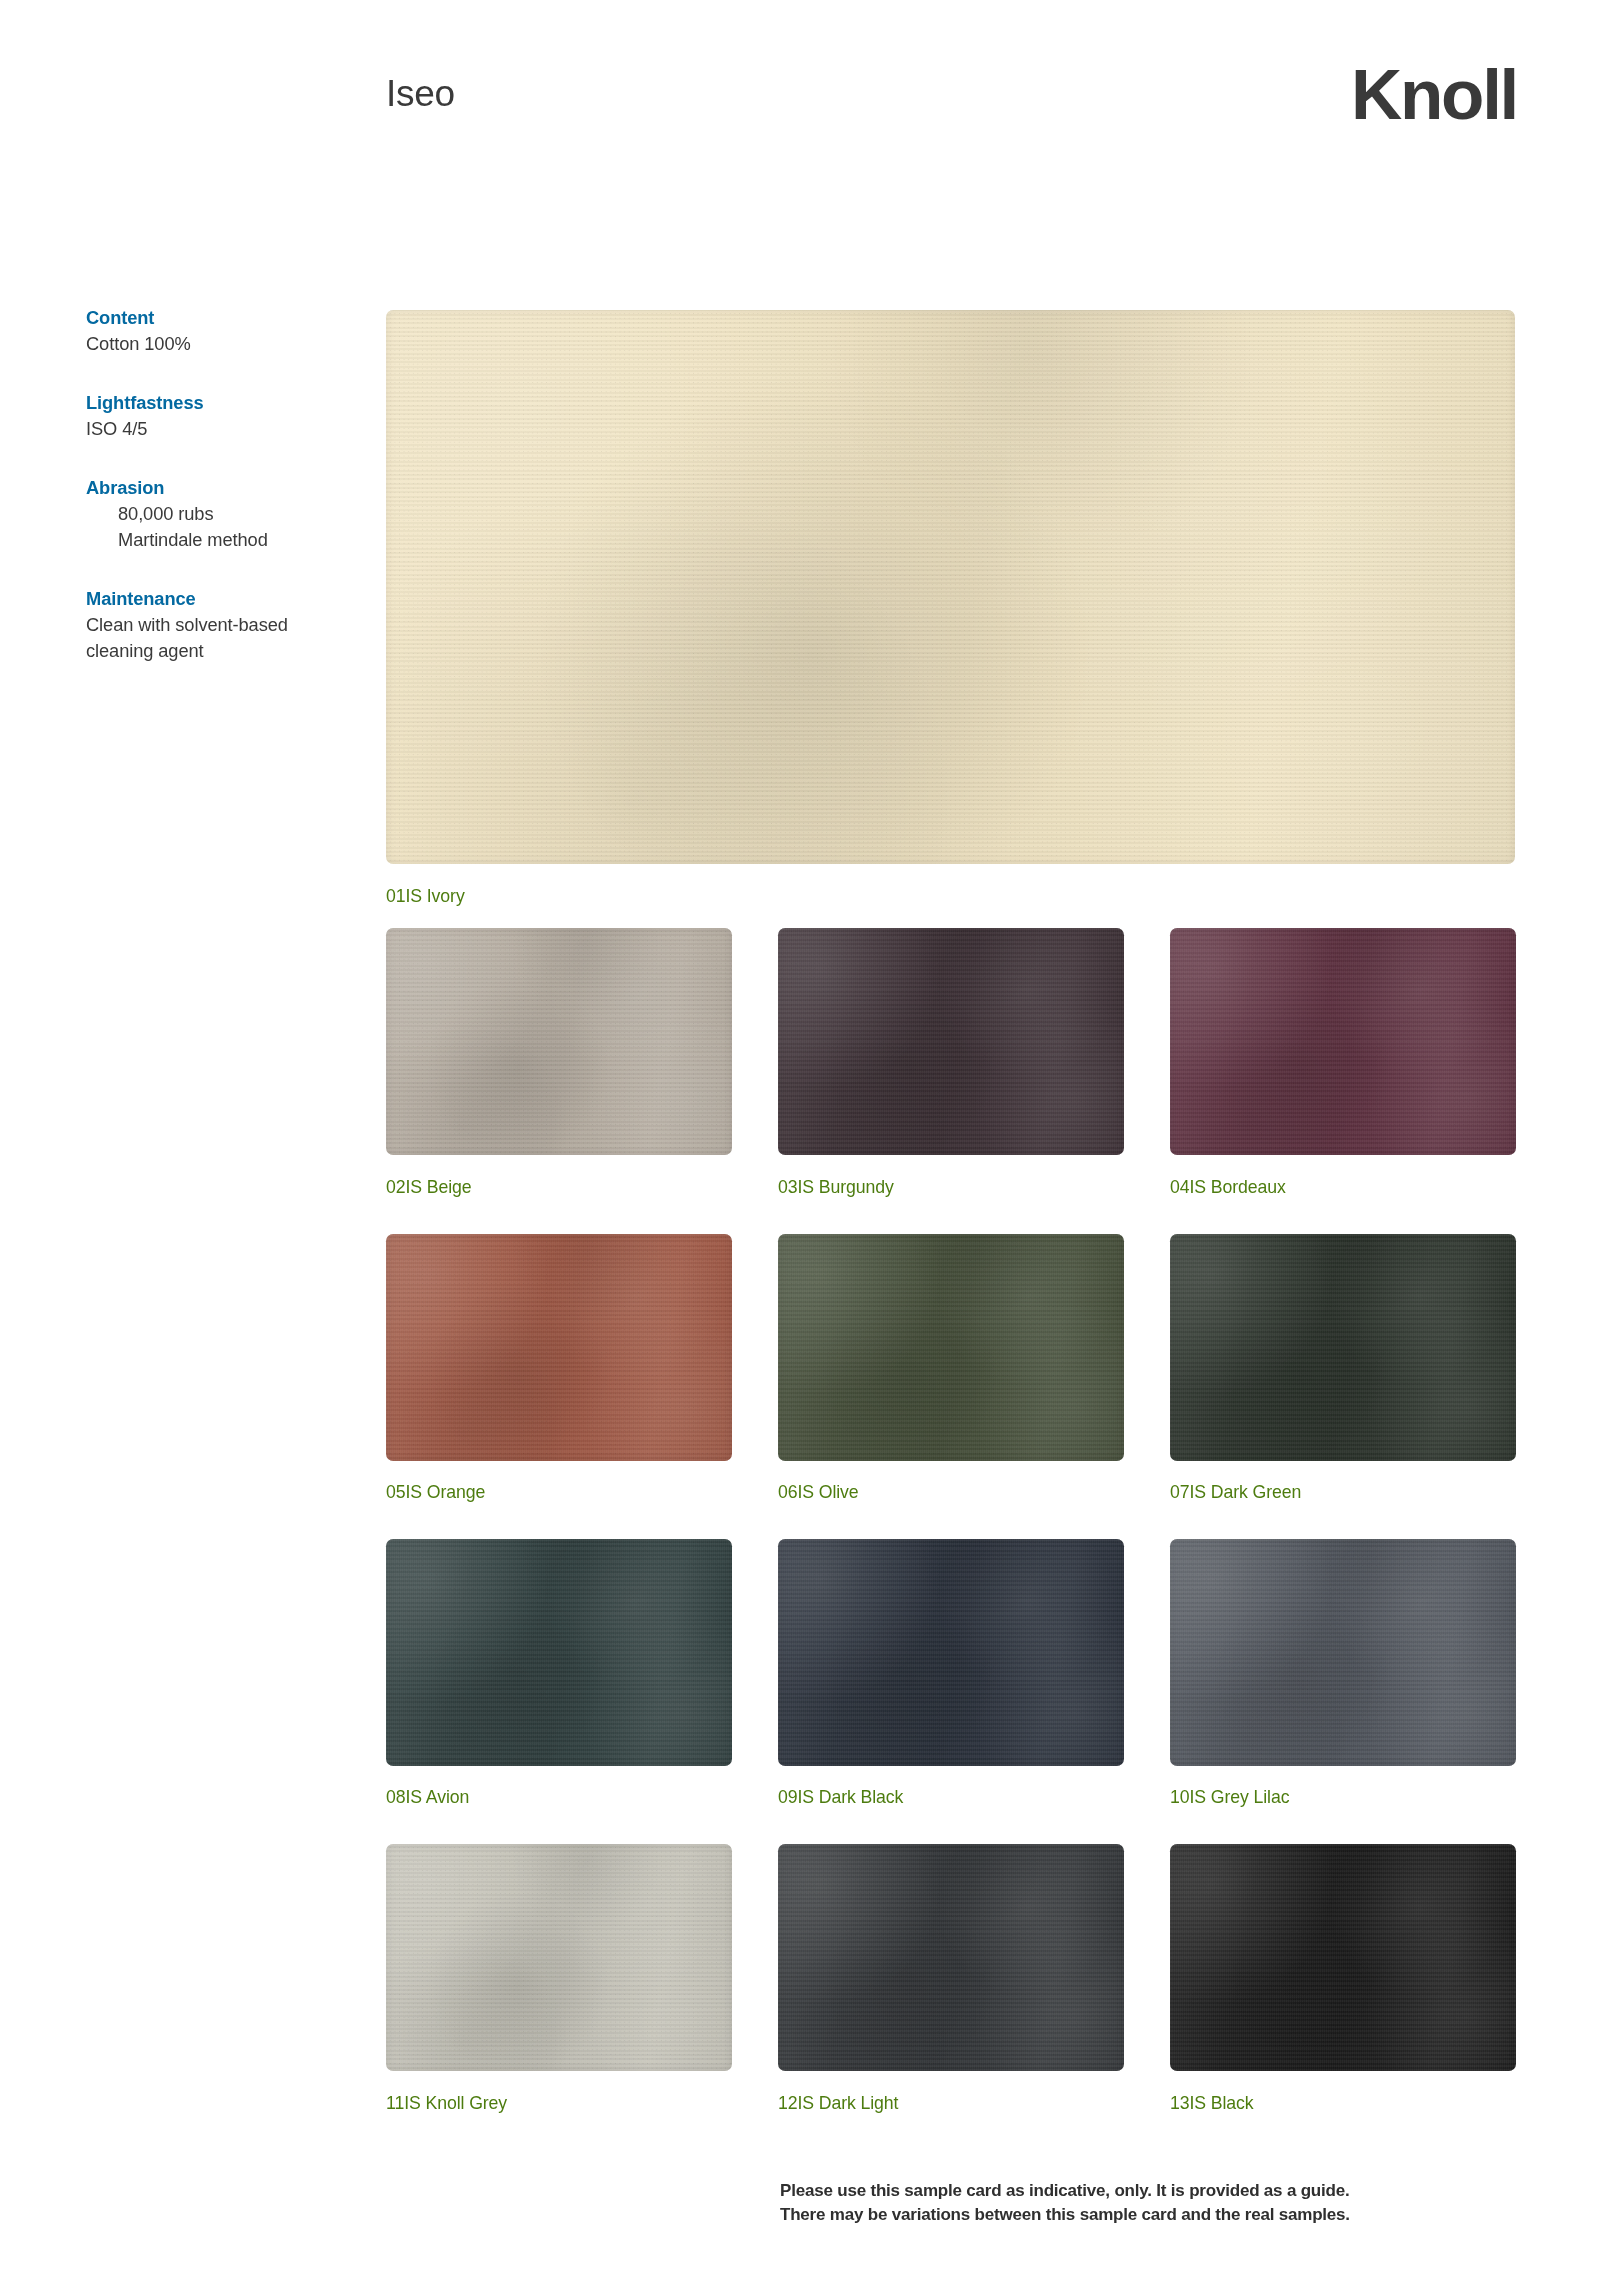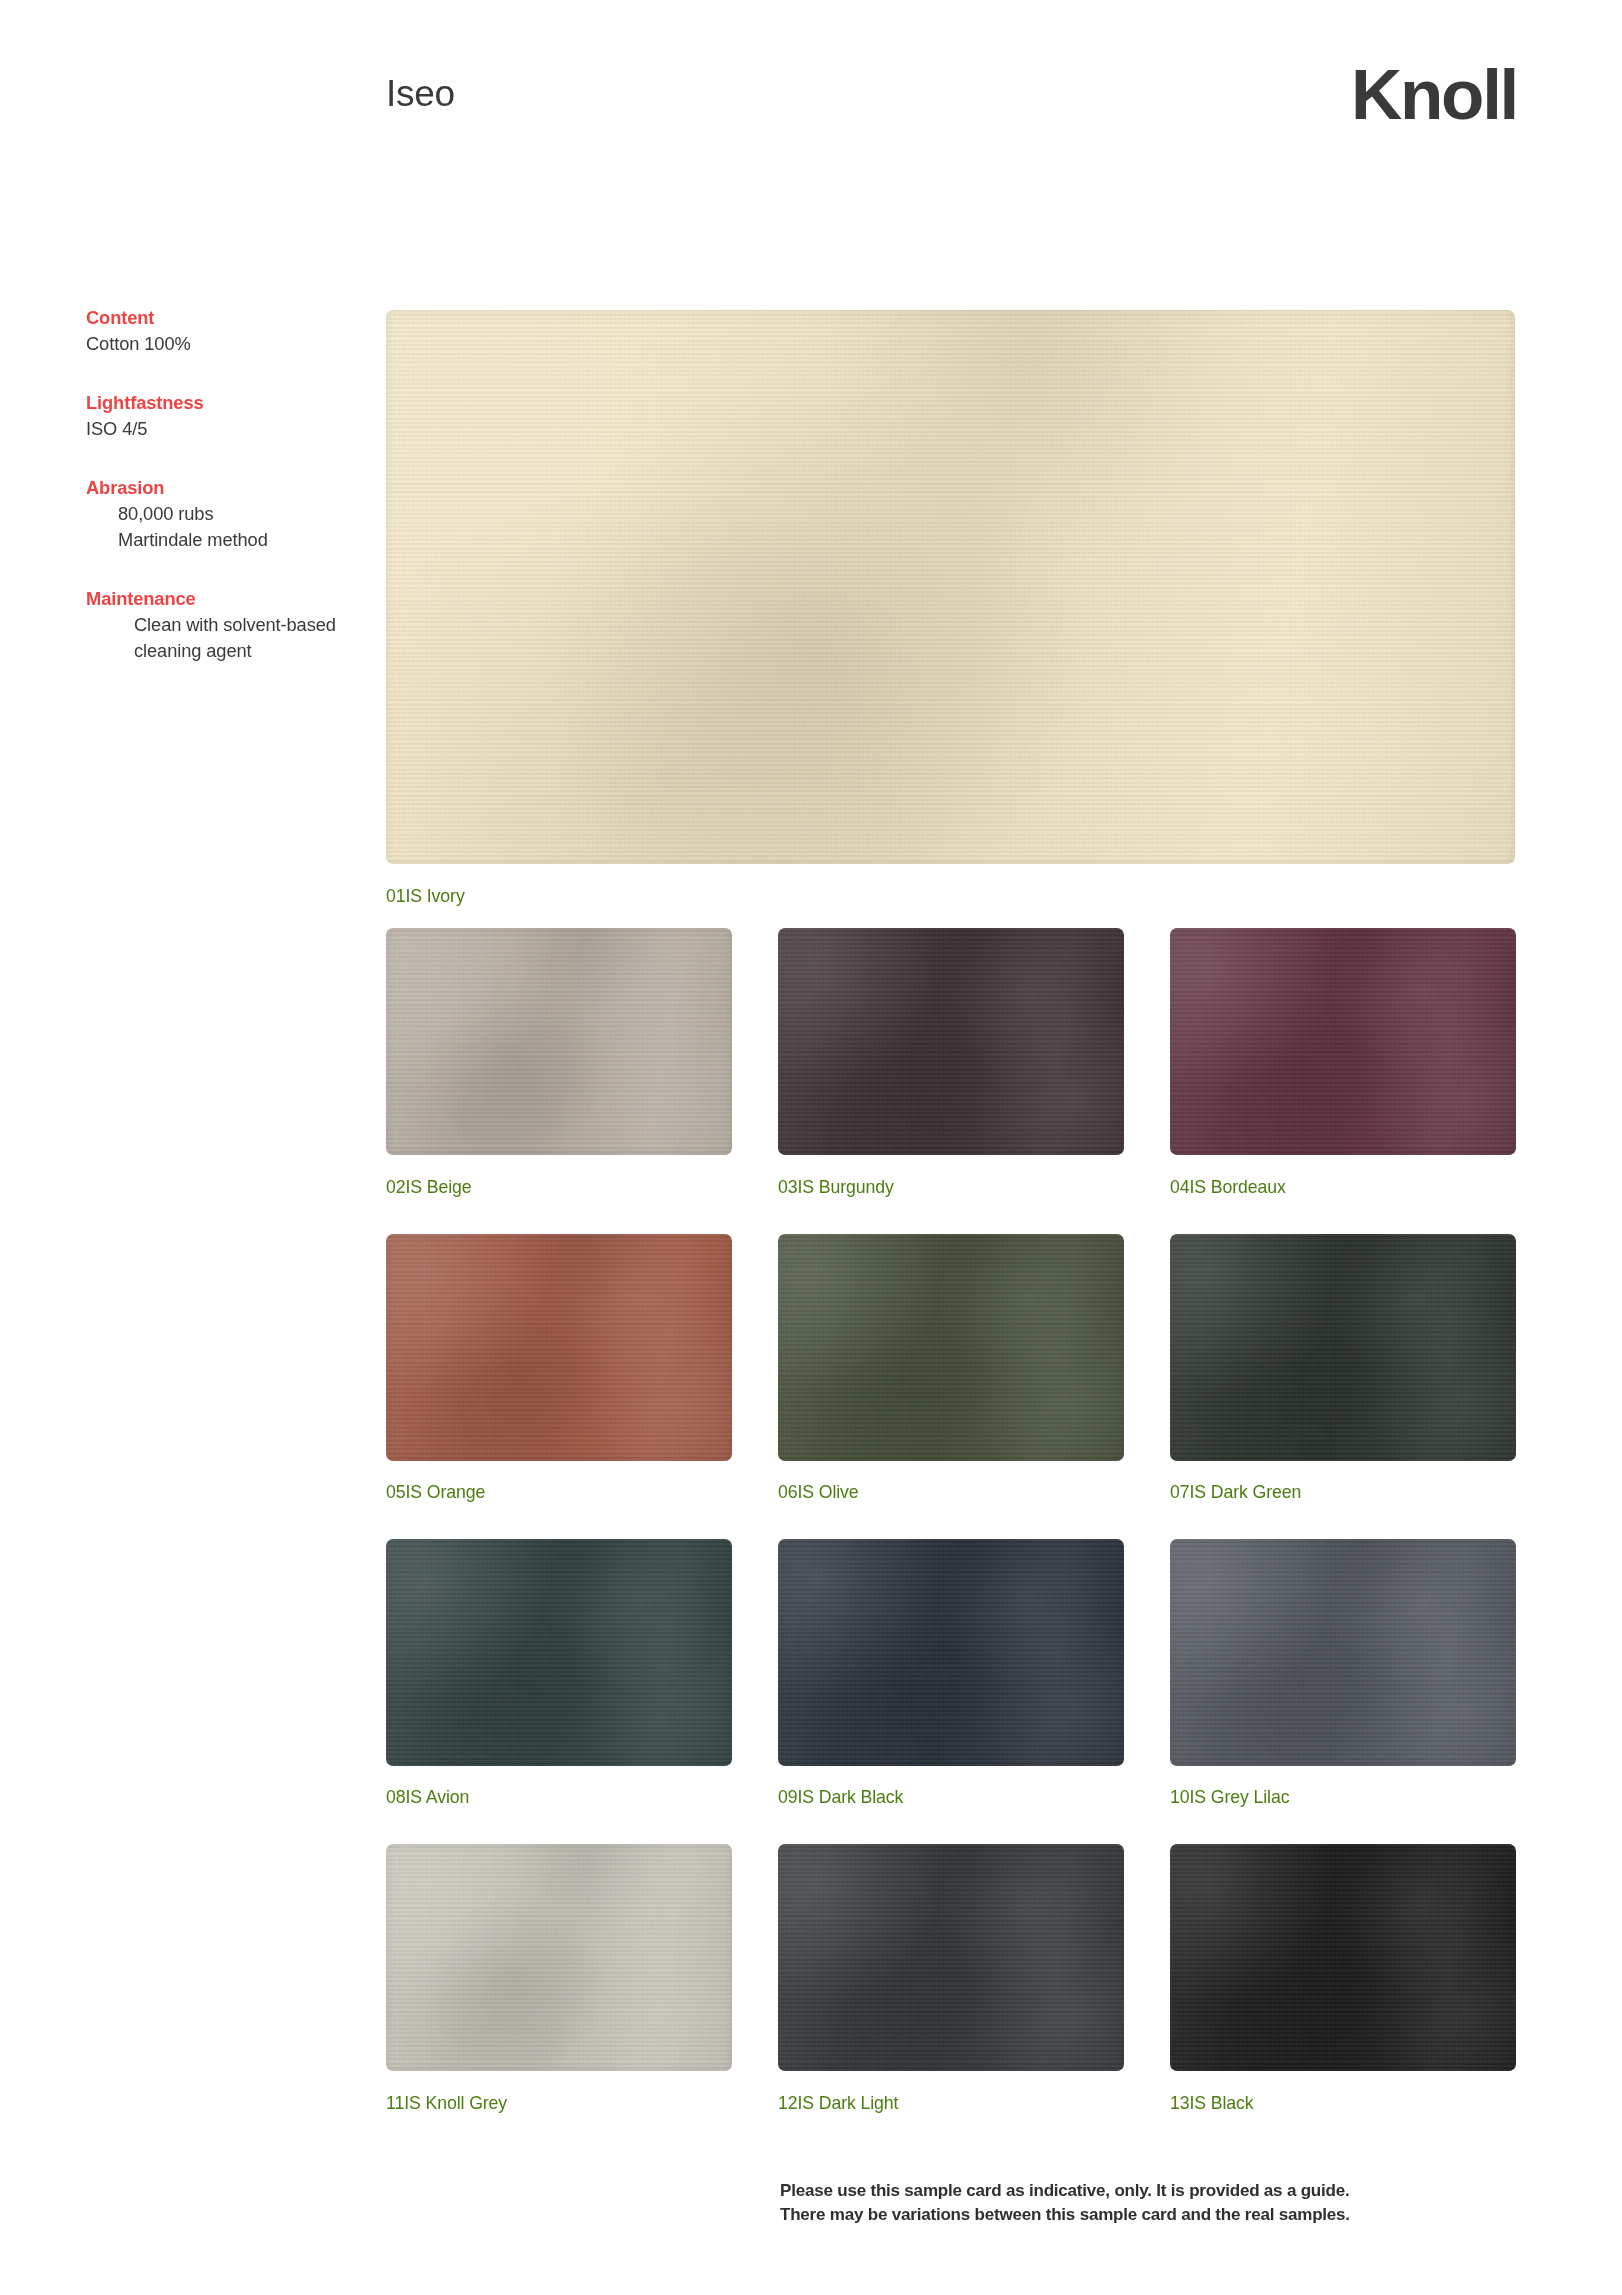--- a/index.html
+++ b/index.html
@@ -56,7 +56,7 @@
   .spec-label {
     font-size: 18.3px;
     font-weight: 700;
-    color: #ef4444;
+    color: #0369a1;
     line-height: 1.42;
     letter-spacing: -0.1px;
   }

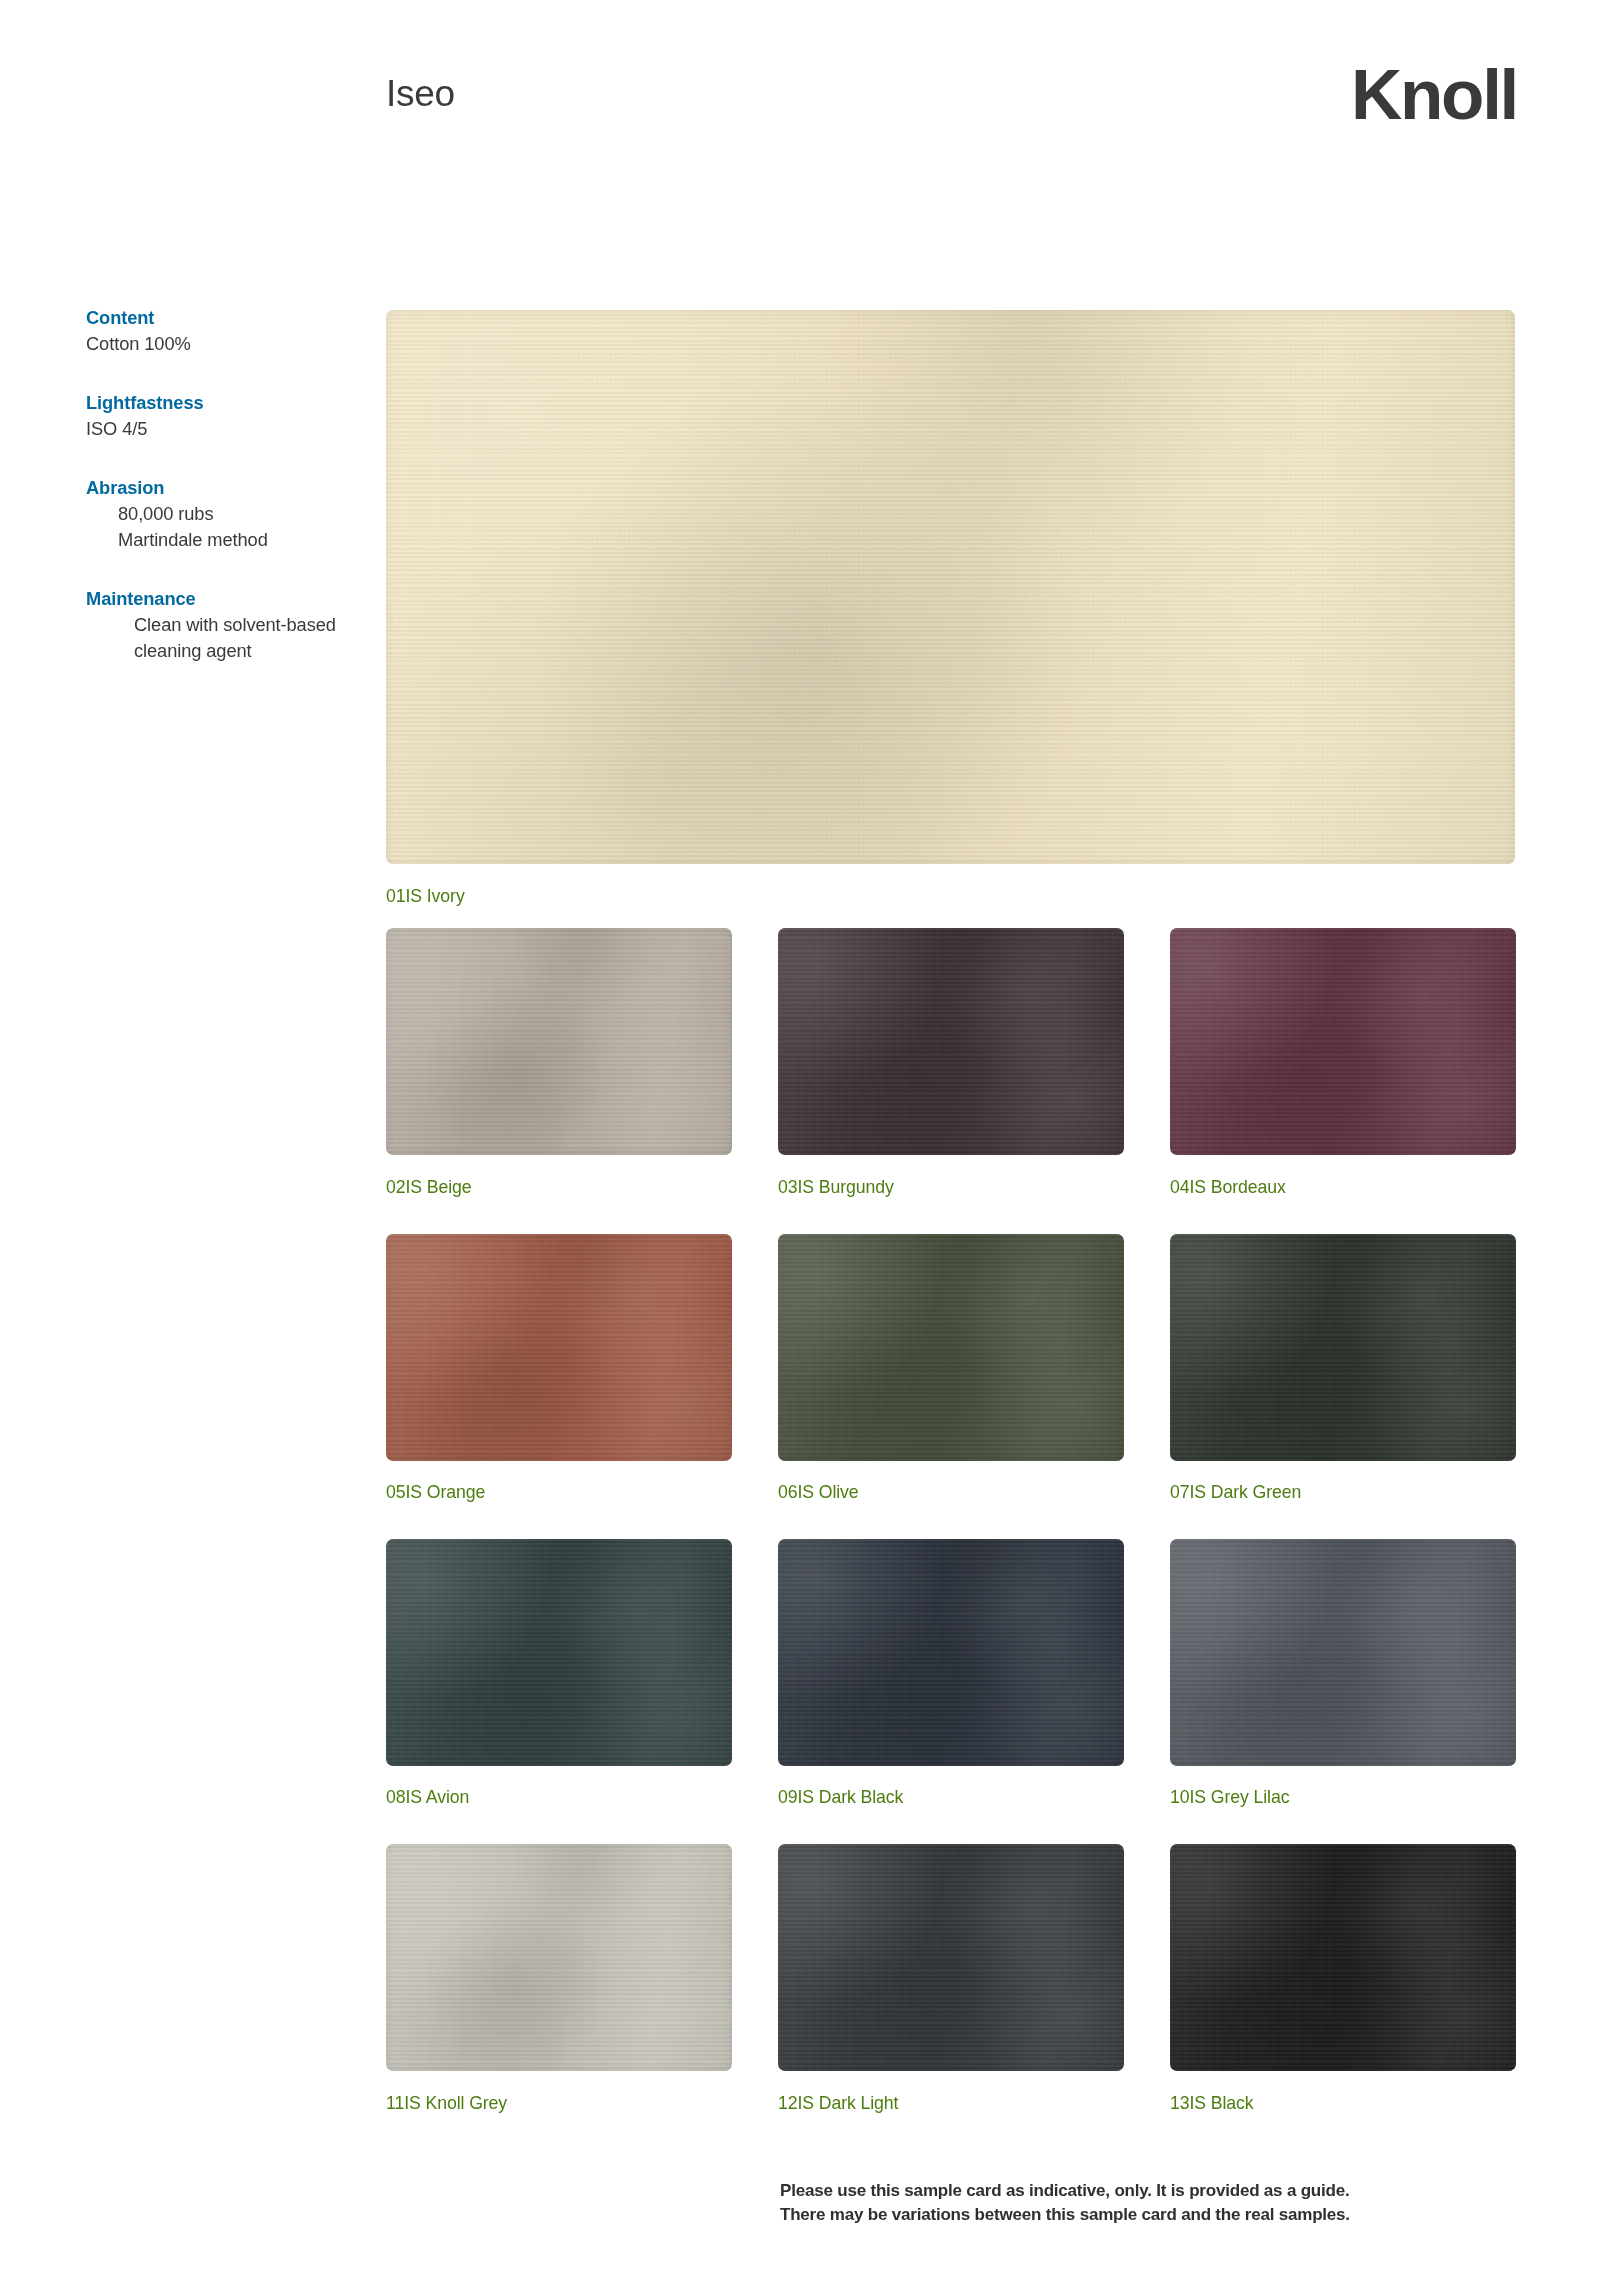--- a/index.html
+++ b/index.html
@@ -199,7 +199,7 @@
   </div>
   <div class="spec-block">
     <div class="spec-label">Maintenance</div>
-    <div class="spec-value" style="white-space: pre-line; margin-left: 48px;">Clean with solvent-based
+    <div class="spec-value" style="white-space: pre-line;">Clean with solvent-based
 cleaning agent</div>
   </div>
 </div>

